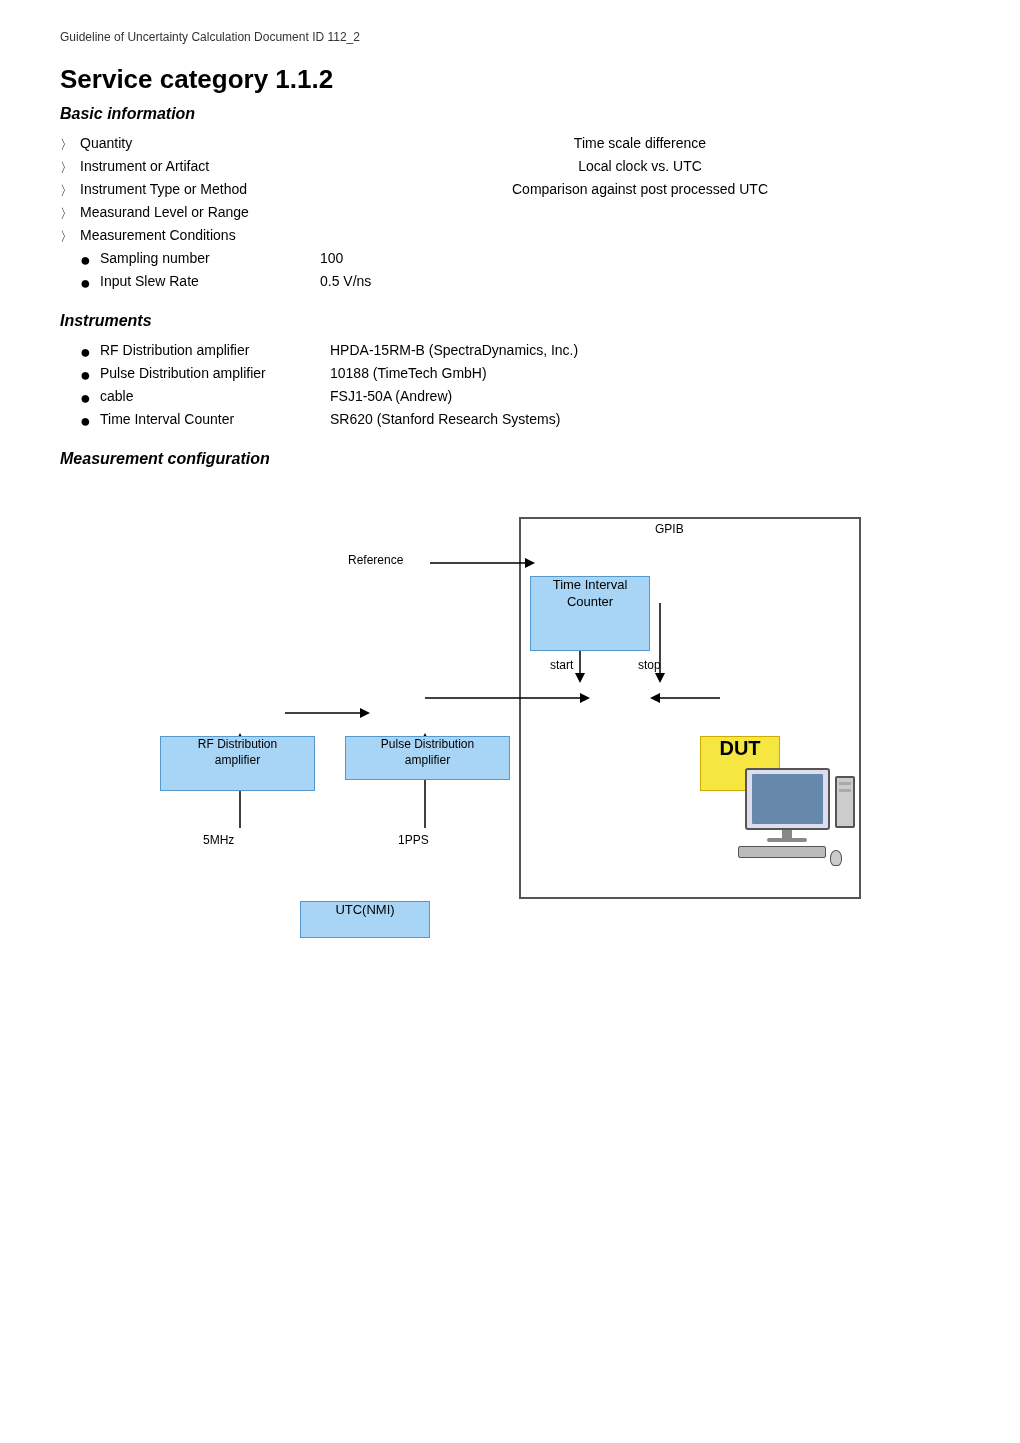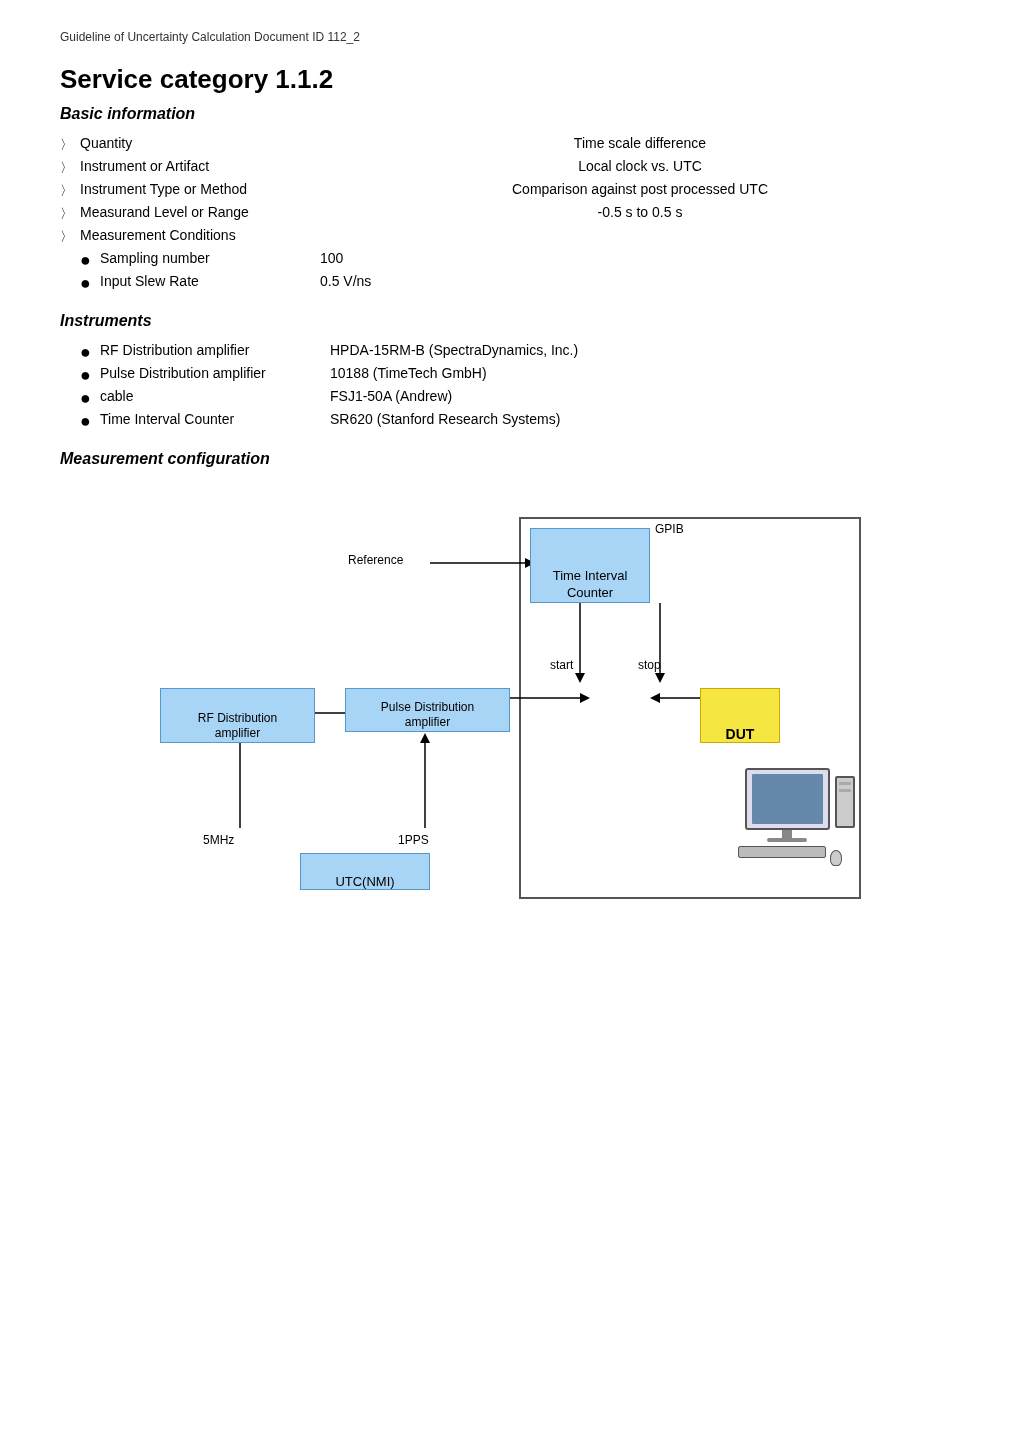--- a/index.html
+++ b/index.html
@@ -150,7 +150,6 @@
   <div class="info-row">
     <span class="chevron">〉</span>
     <span class="label">Measurand Level or Range</span>
-    <span class="value">-0.5 s to 0.5 s</span>
   </div>
   <div class="info-row">
     <span class="chevron">〉</span>

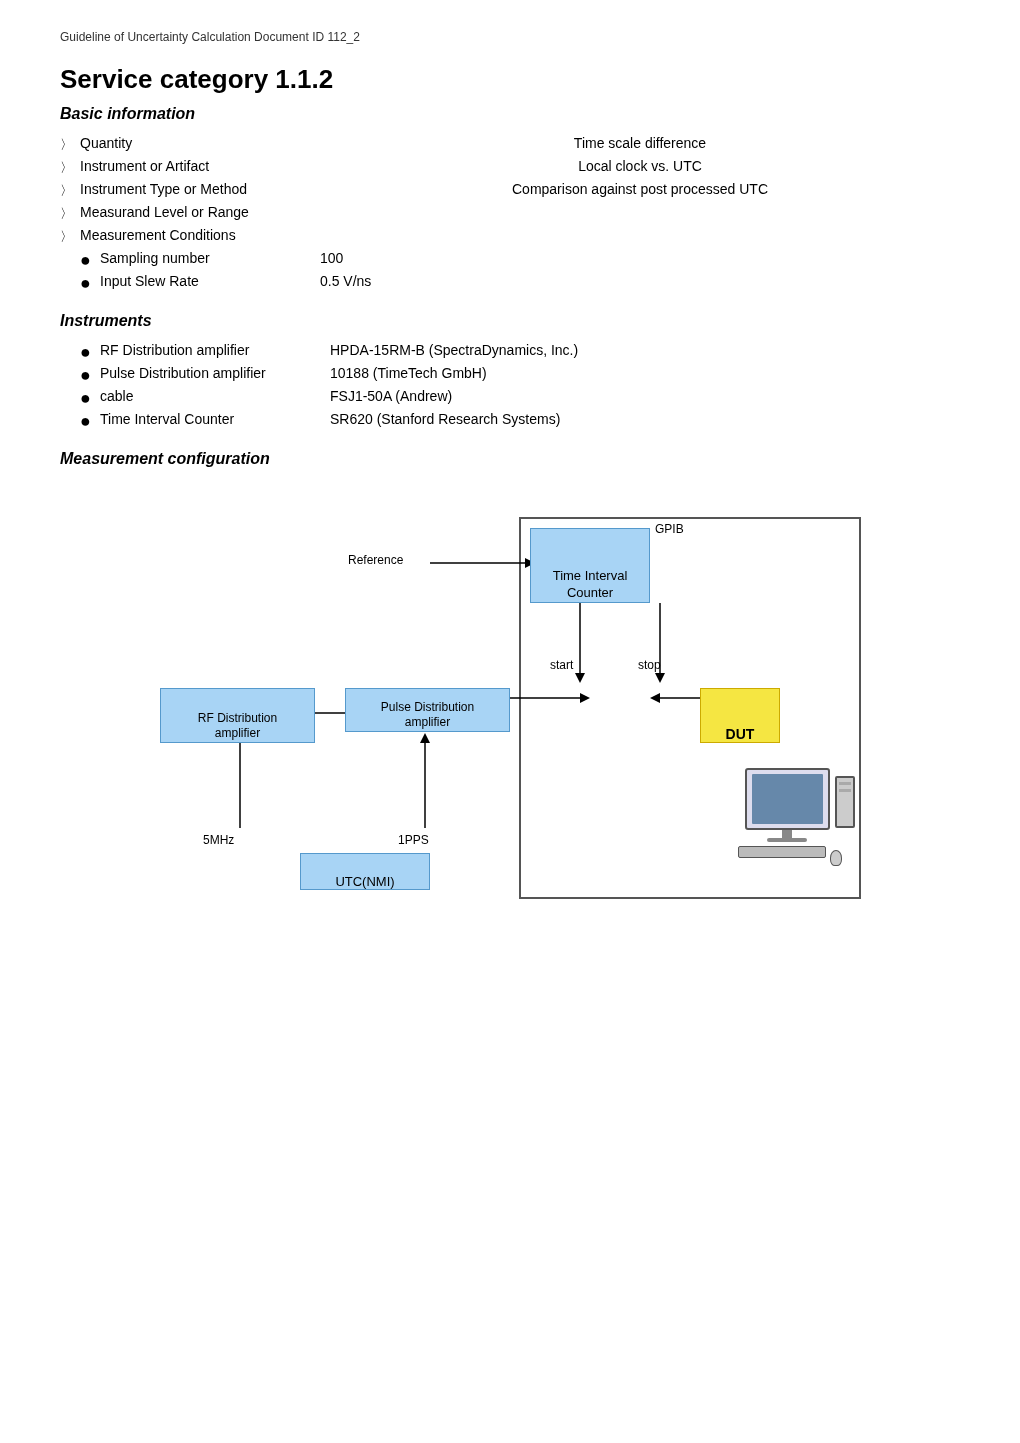--- a/index.html
+++ b/index.html
@@ -86,11 +86,12 @@
     .box {
       position: absolute;
       display: flex;
-      align-items: flex-end;
+      align-items: flex-start;
       justify-content: center;
       text-align: center;
       font-size: 13px;
       border: 1px solid #888;
+      margin-top: 48px;
     }
     .box-blue {
       background: #a8d4f5;

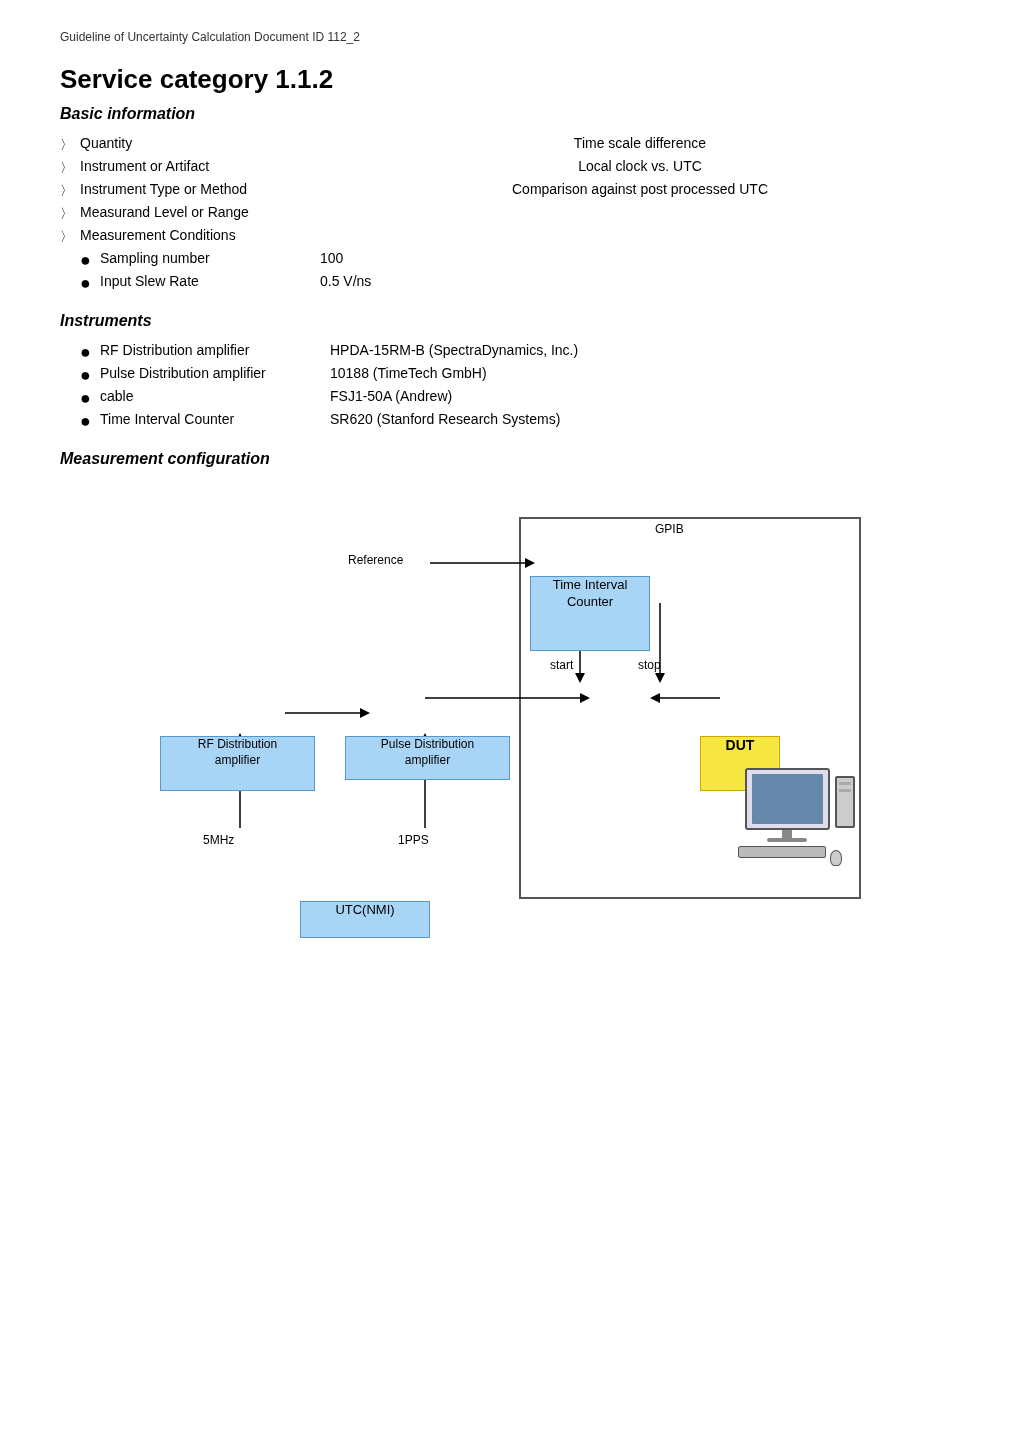--- a/index.html
+++ b/index.html
@@ -256,7 +256,7 @@
       <span>Pulse Distribution<br>amplifier</span>
     </div>
 
-    <div class="box box-yellow" style="left:570px; top:190px; width:80px; height:55px; font-size:14px; font-weight:bold;">
+    <div class="box box-yellow" style="left:570px; top:190px; width:80px; height:55px; font-size:20px; font-weight:bold;">
       <span>DUT</span>
     </div>
 

